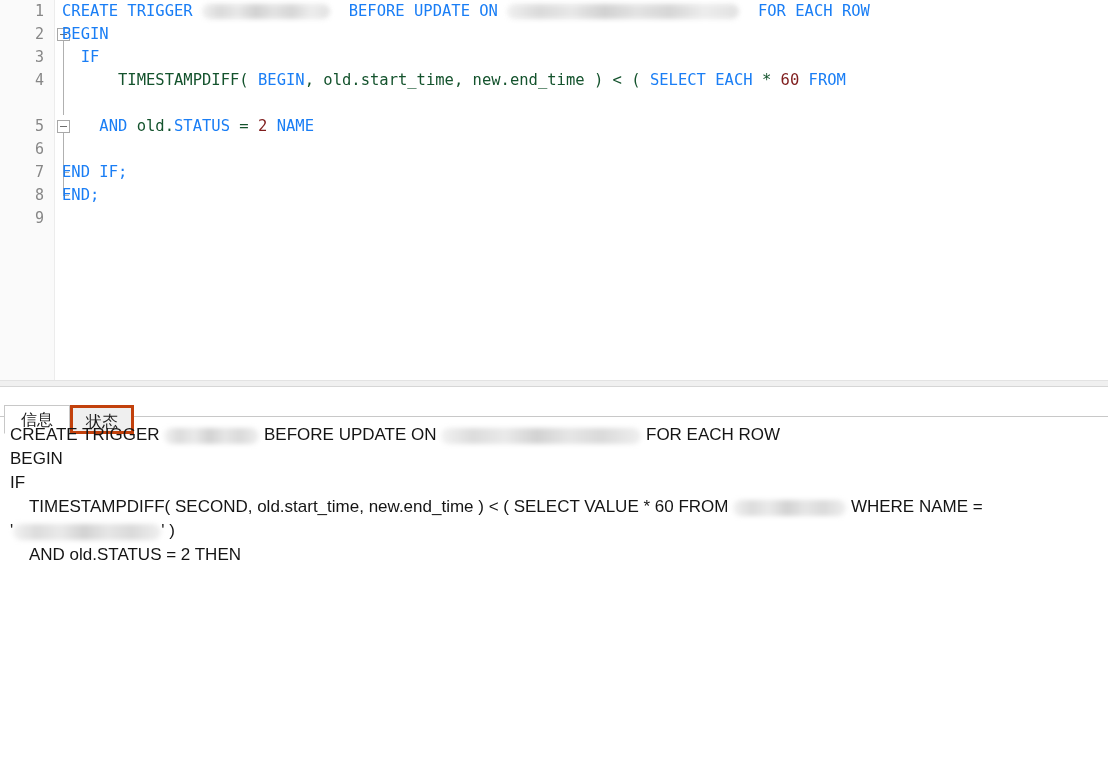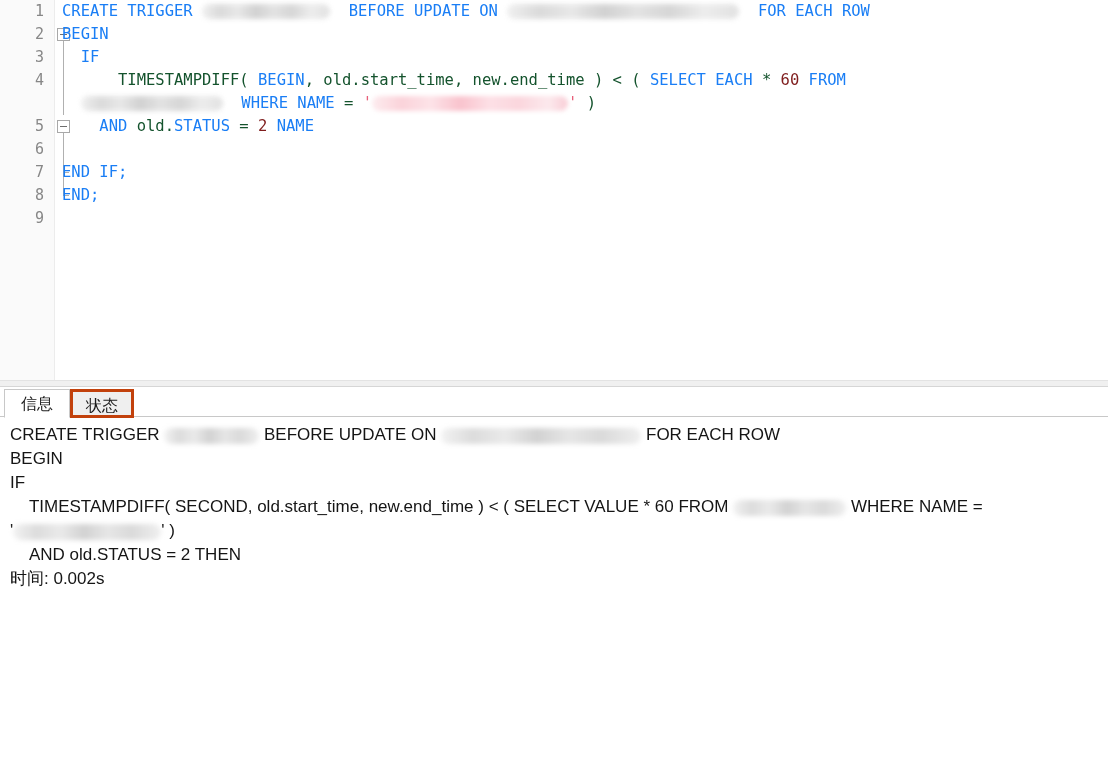--- a/index.html
+++ b/index.html
@@ -176,7 +176,6 @@
           <div class="foldcol">
             <div class="fold-line"></div>
           </div>
-          <div class="codetext"><span class="plain">  </span><span class="redact" style="width: 142px;"></span><span class="kw">  WHERE NAME </span><span class="plain">= </span><span class="strq">'</span><span class="redact-pink" style="width: 196px;"></span><span class="strq">'</span><span class="plain"> )</span></div>
         </div>
         <div class="row">
           <div class="lineno">5</div>

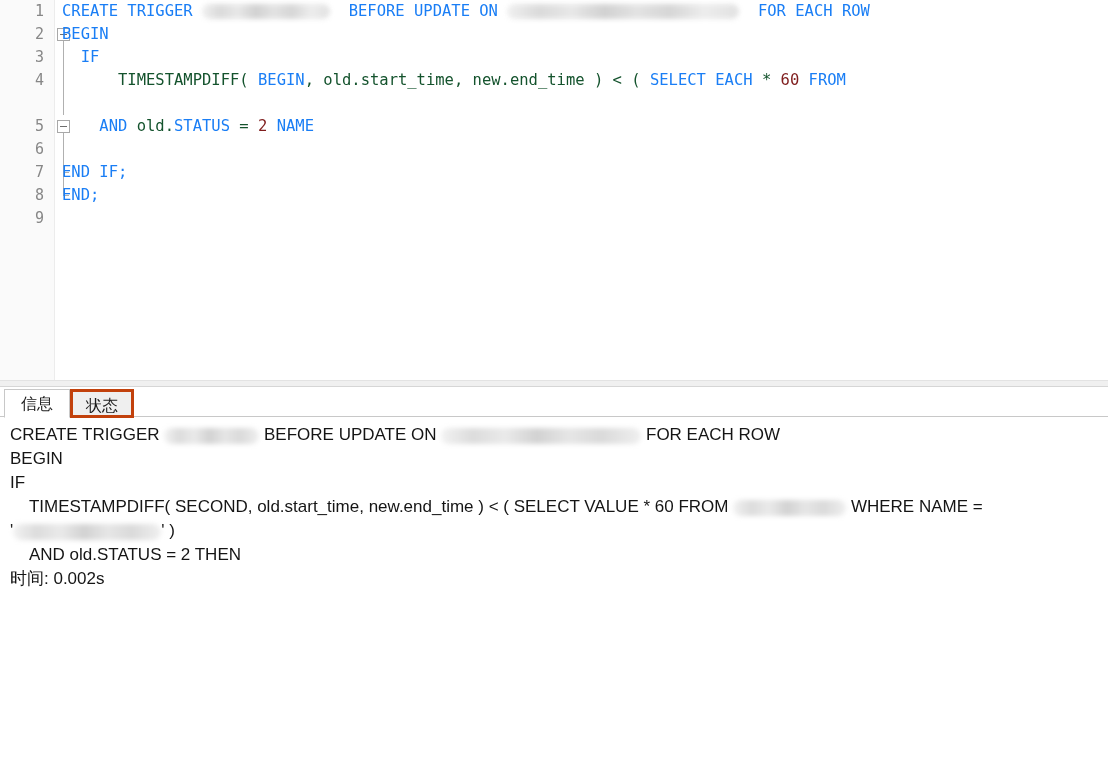--- a/index.html
+++ b/index.html
@@ -106,7 +106,7 @@
     border-bottom: 1px solid #c8c8c8;
   }
   .tab {
-    position: absolute; top: 2px; height: 29px;
+    position: absolute; top: 18px; height: 29px;
     font-size: 16px; color: #1a1a1a; line-height: 27px;
     text-align: center; cursor: default;
   }

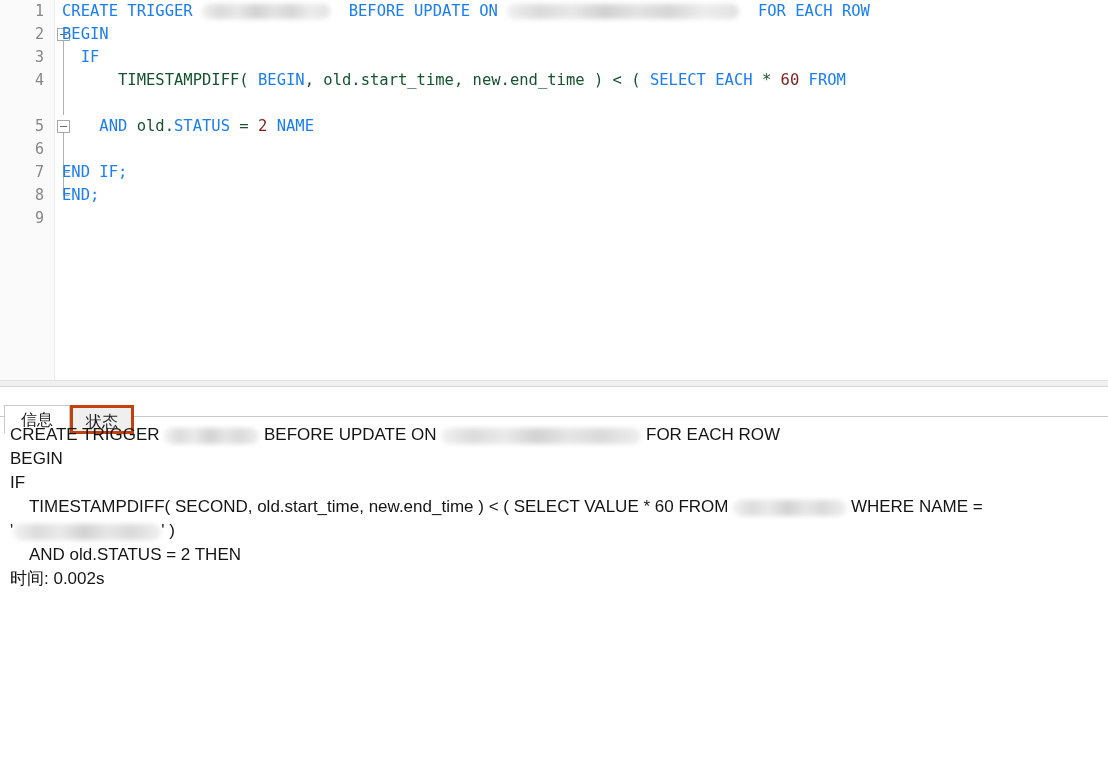--- a/index.html
+++ b/index.html
@@ -228,7 +228,6 @@
         <div class="msgline"><span>    TIMESTAMPDIFF( SECOND, old.start_time, new.end_time ) &lt; ( SELECT VALUE * 60 FROM </span><span class="redact-msg" style="width: 113px;"></span><span> WHERE NAME =</span></div>
         <div class="msgline"><span>'</span><span class="redact-msg" style="width: 148px;"></span><span>' )</span></div>
         <div class="msgline"><span>    AND old.STATUS = 2 THEN</span></div>
-        <div class="msgline"><span>时间: 0.002s</span></div>
       </div>
   </div>
 

